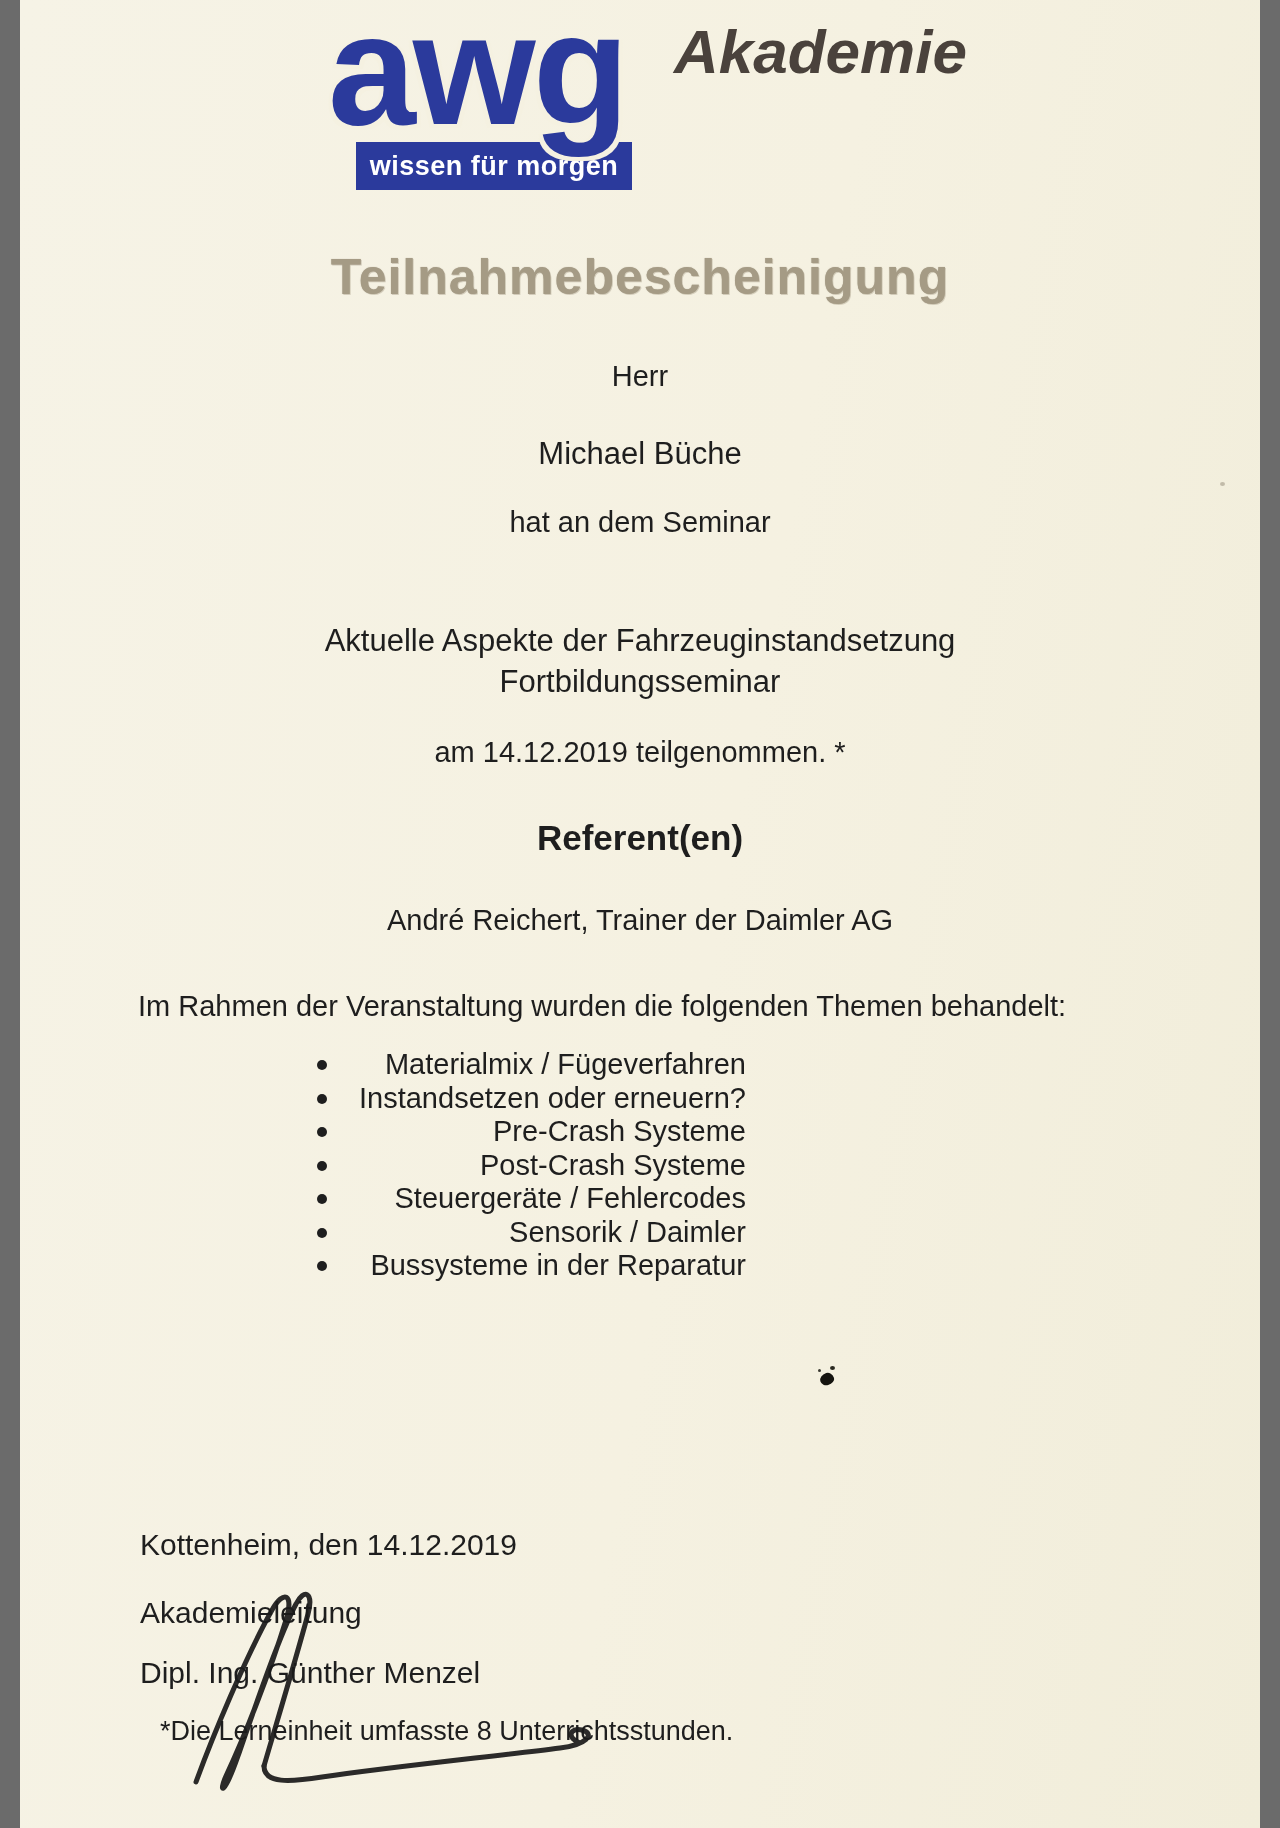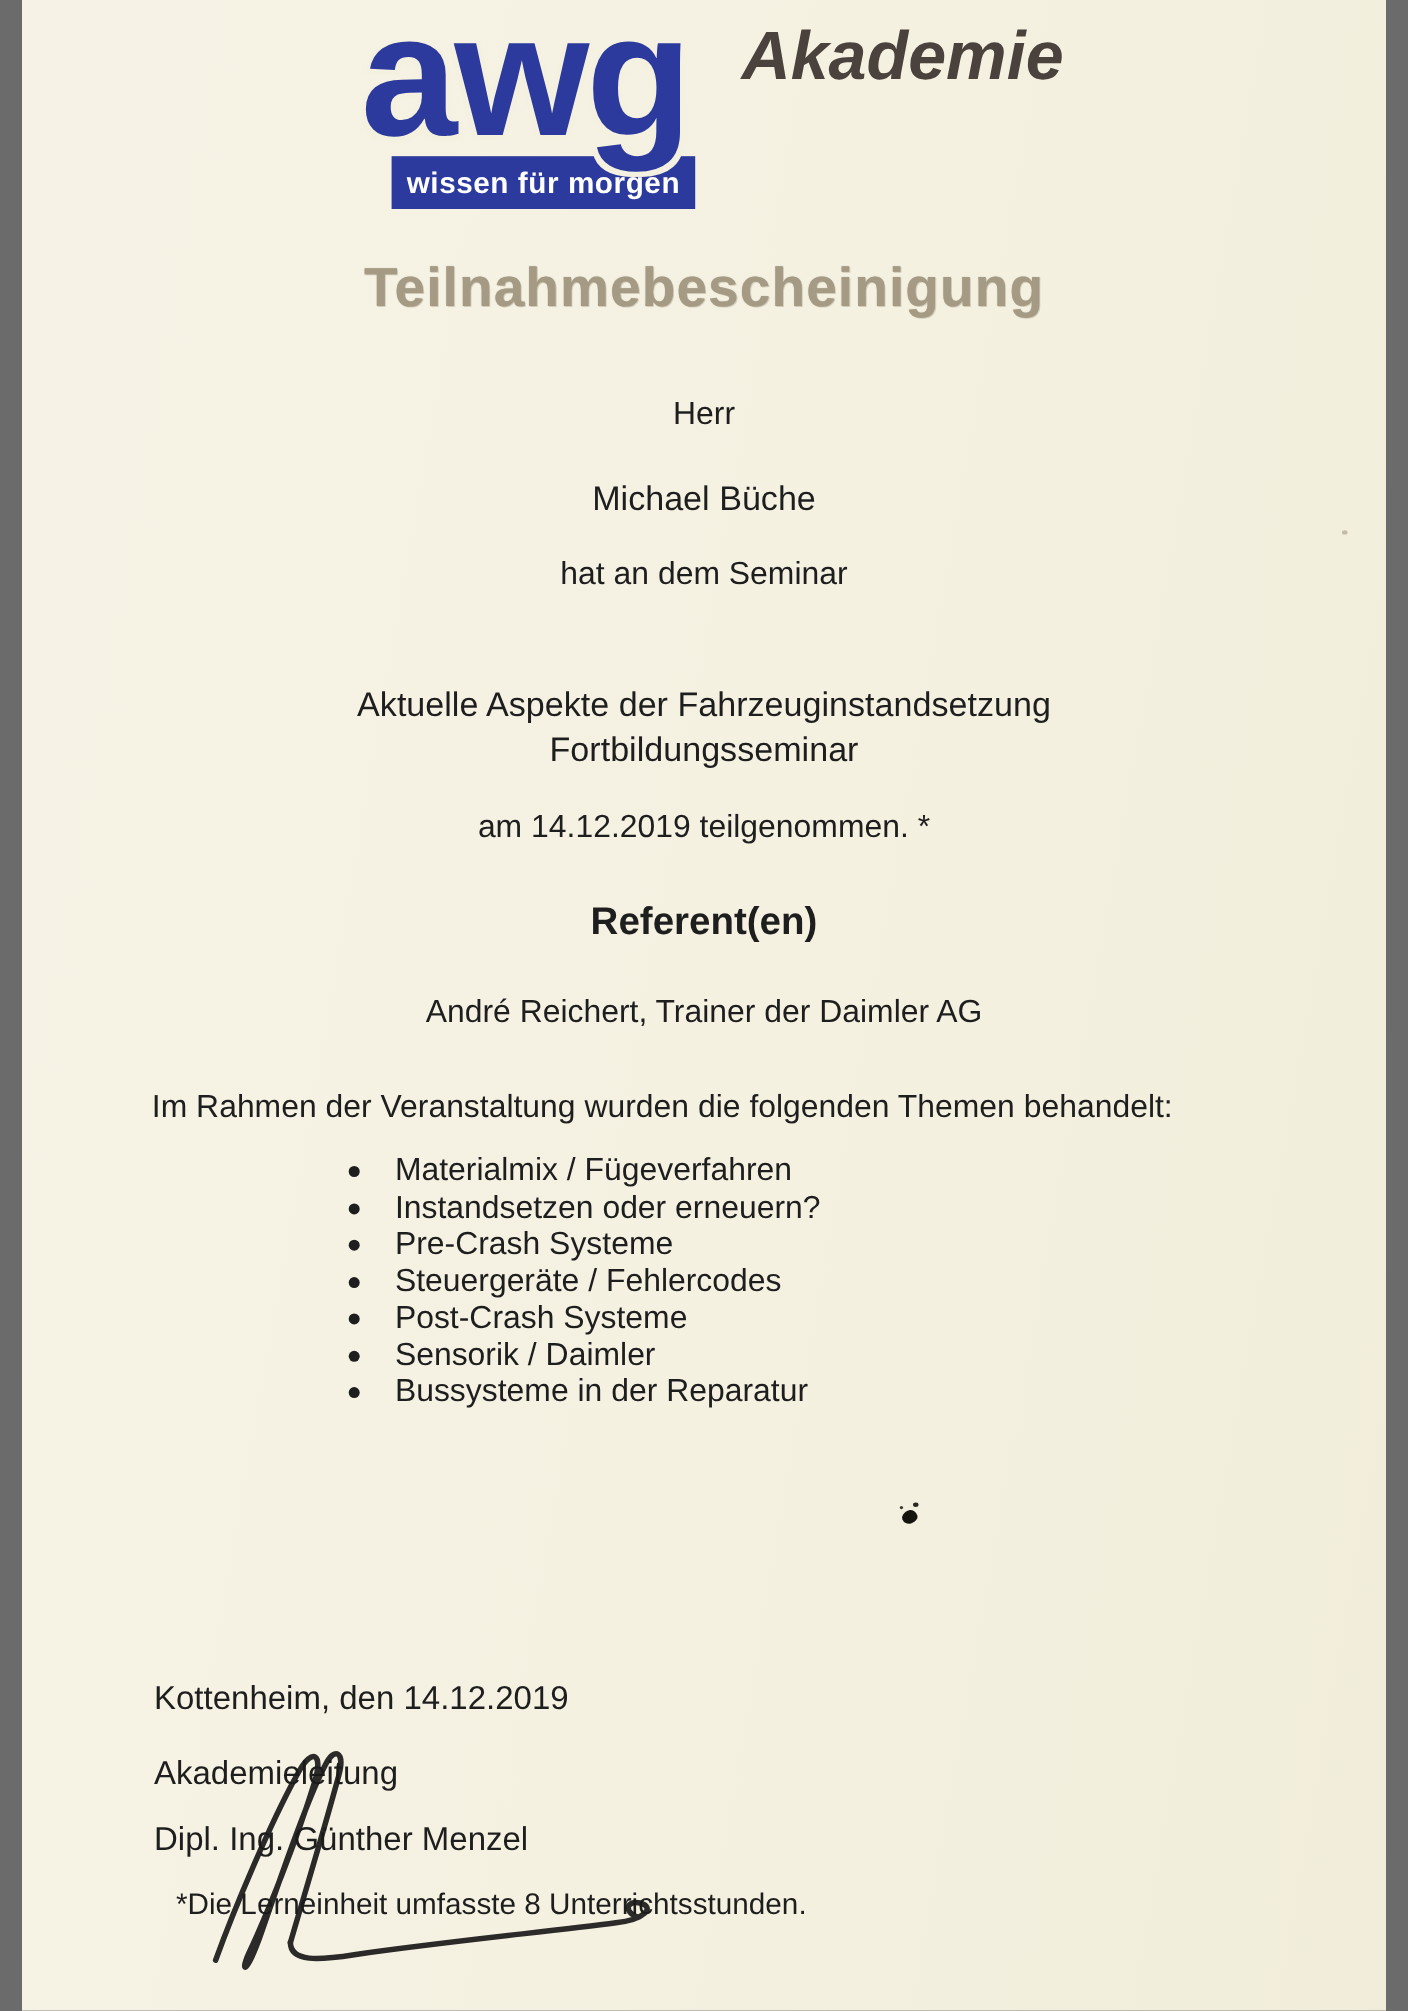--- a/index.html
+++ b/index.html
@@ -41,7 +41,7 @@
   }
   
   .cert-title{
-    position:absolute;left:0;right:0;top:232px;margin:0;
+    position:absolute;left:0;right:0;top:248px;margin:0;
     text-align:center;
     font-size:50px;font-weight:bold;letter-spacing:1px;
     color:#a59b85;

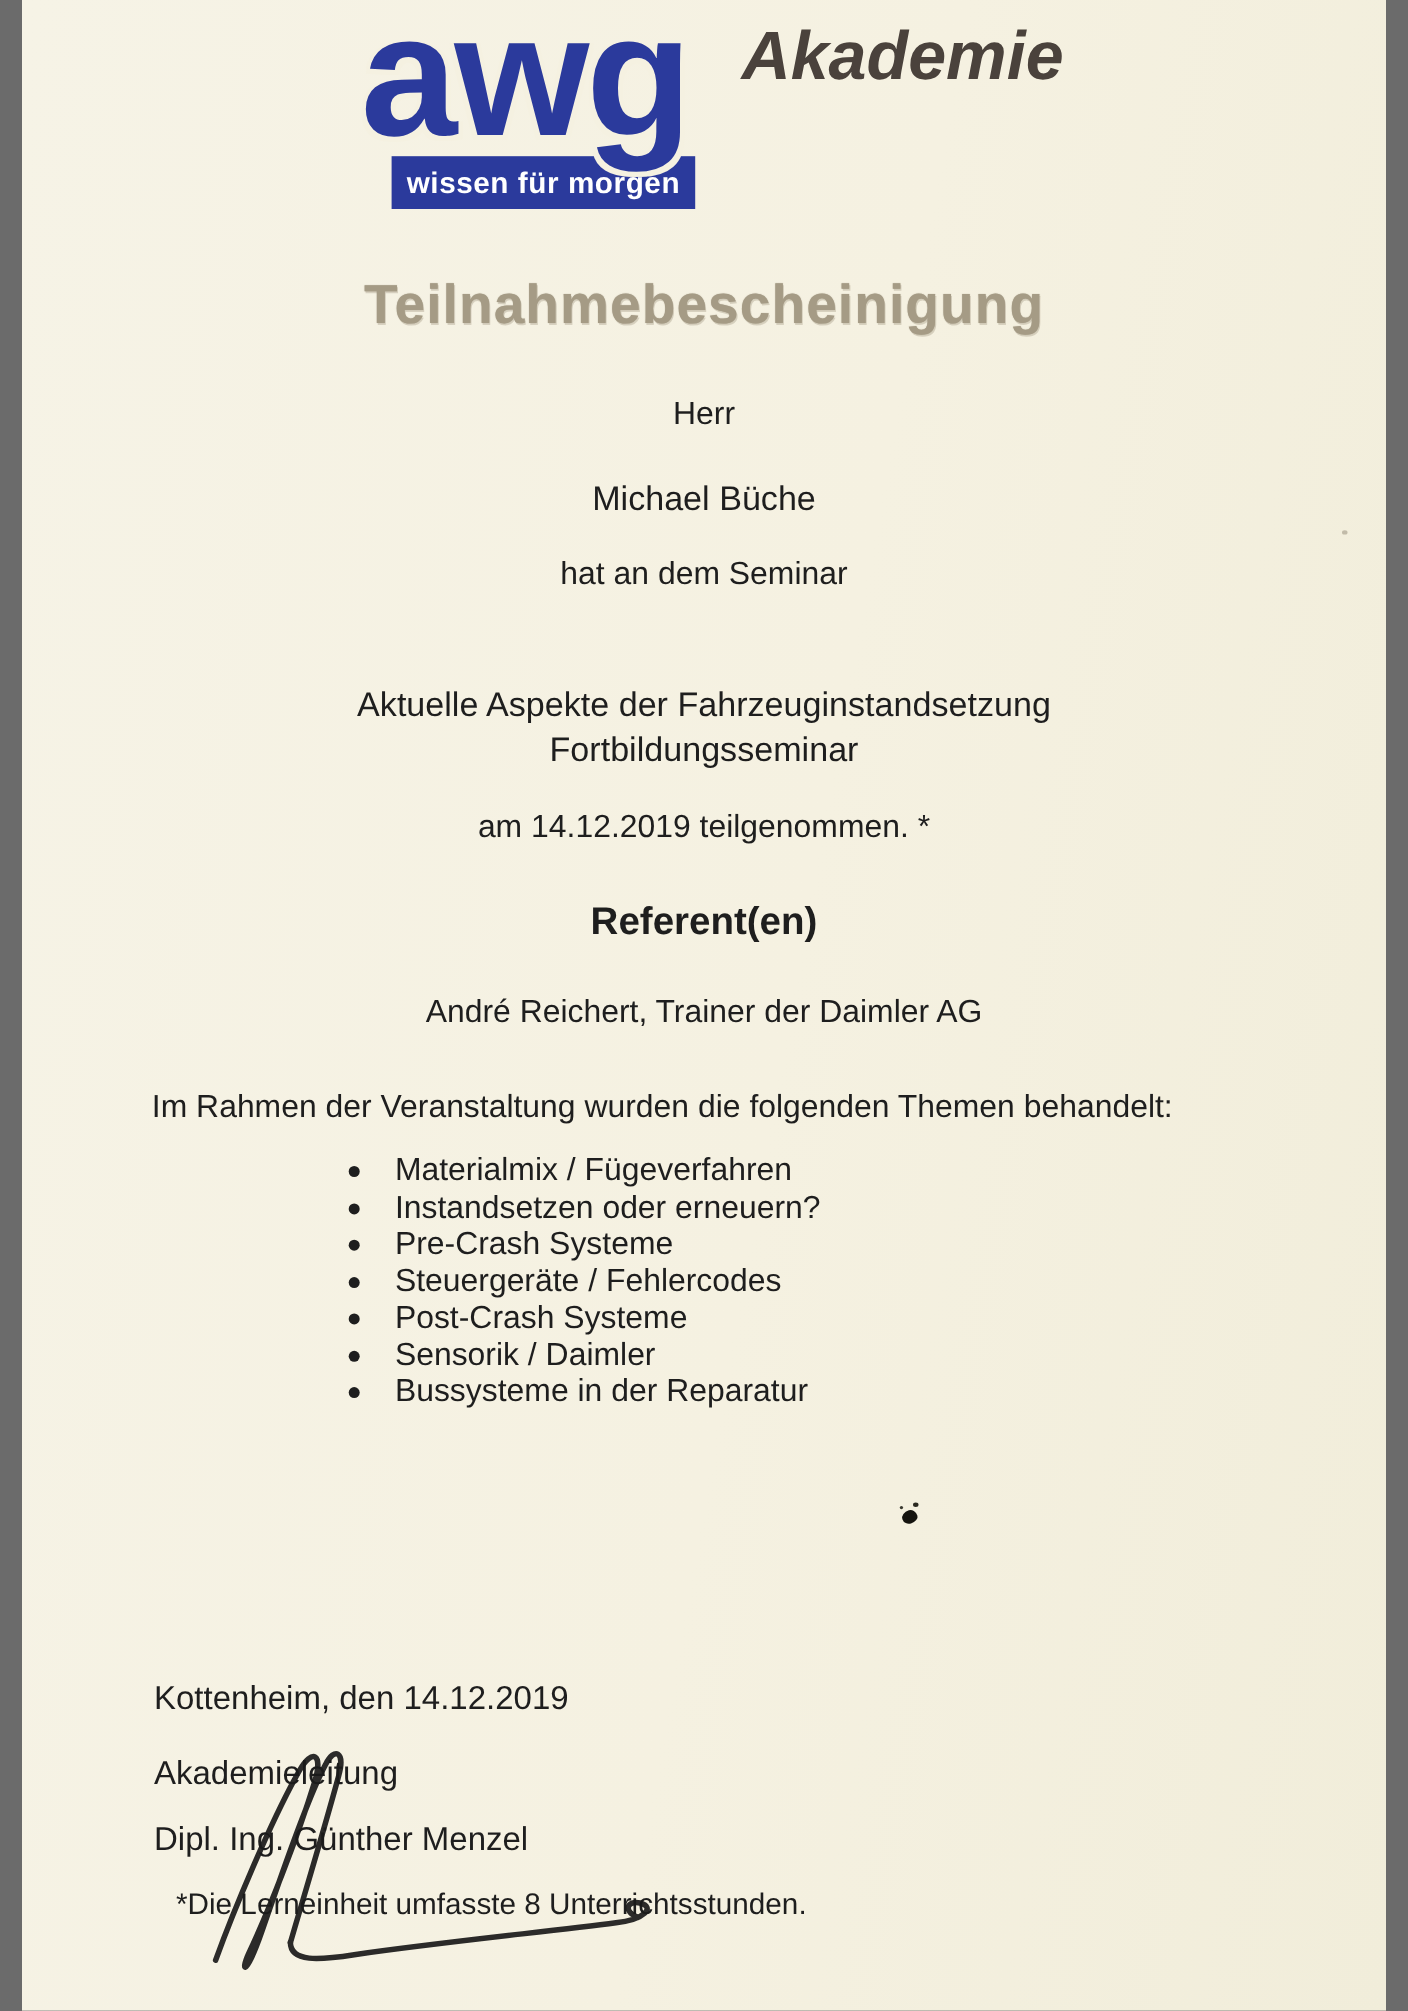--- a/index.html
+++ b/index.html
@@ -58,7 +58,7 @@
   .l-referent{top:904px;}
   
   .topics-intro{position:absolute;left:118px;top:990px;margin:0;font-size:29px;}
-  .topics-list{position:absolute;left:295px;top:1048px;margin:0;padding:0;list-style:none;}
+  .topics-list{position:absolute;left:295px;top:1048px;margin:0;padding:0;list-style:none;text-align:right;}
   .topics-list li{position:relative;padding-left:44px;font-size:29px;line-height:33.5px;}
   .topic-dot{
     position:absolute;left:2px;top:12px;width:10px;height:10px;border-radius:50%;

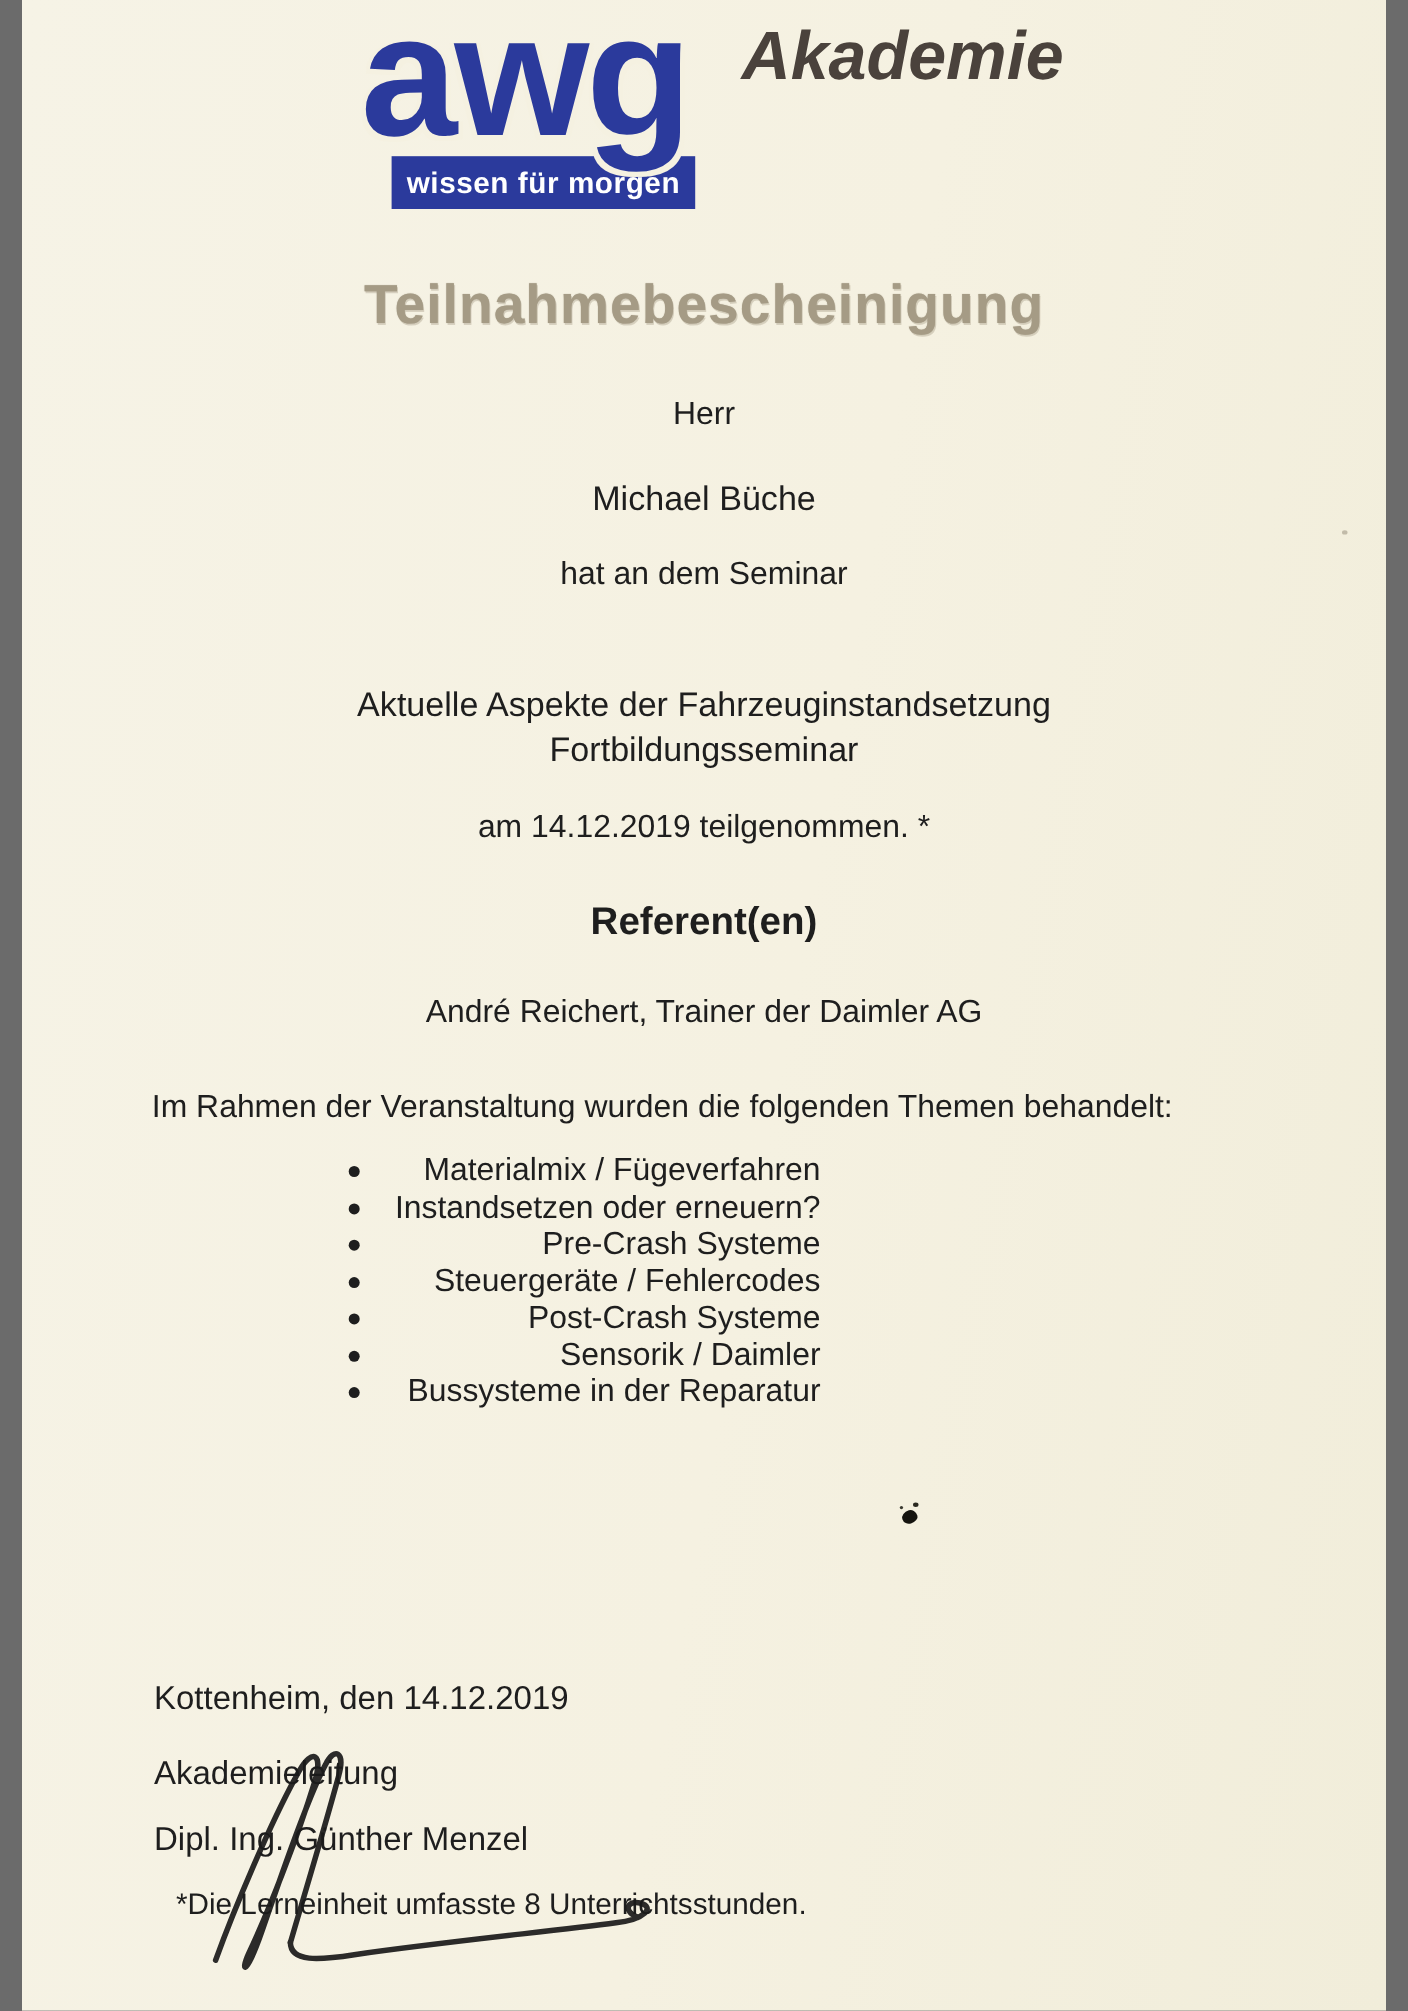--- a/index.html
+++ b/index.html
@@ -114,8 +114,8 @@
       <li><span class="topic-dot"></span><span>Materialmix / Fügeverfahren</span></li>
       <li><span class="topic-dot"></span><span>Instandsetzen oder erneuern?</span></li>
       <li><span class="topic-dot"></span><span>Pre-Crash Systeme</span></li>
+      <li><span class="topic-dot"></span><span>Post-Crash Systeme</span></li>
       <li><span class="topic-dot"></span><span>Steuergeräte / Fehlercodes</span></li>
-      <li><span class="topic-dot"></span><span>Post-Crash Systeme</span></li>
       <li><span class="topic-dot"></span><span>Sensorik / Daimler</span></li>
       <li><span class="topic-dot"></span><span>Bussysteme in der Reparatur</span></li>
     </ul>

